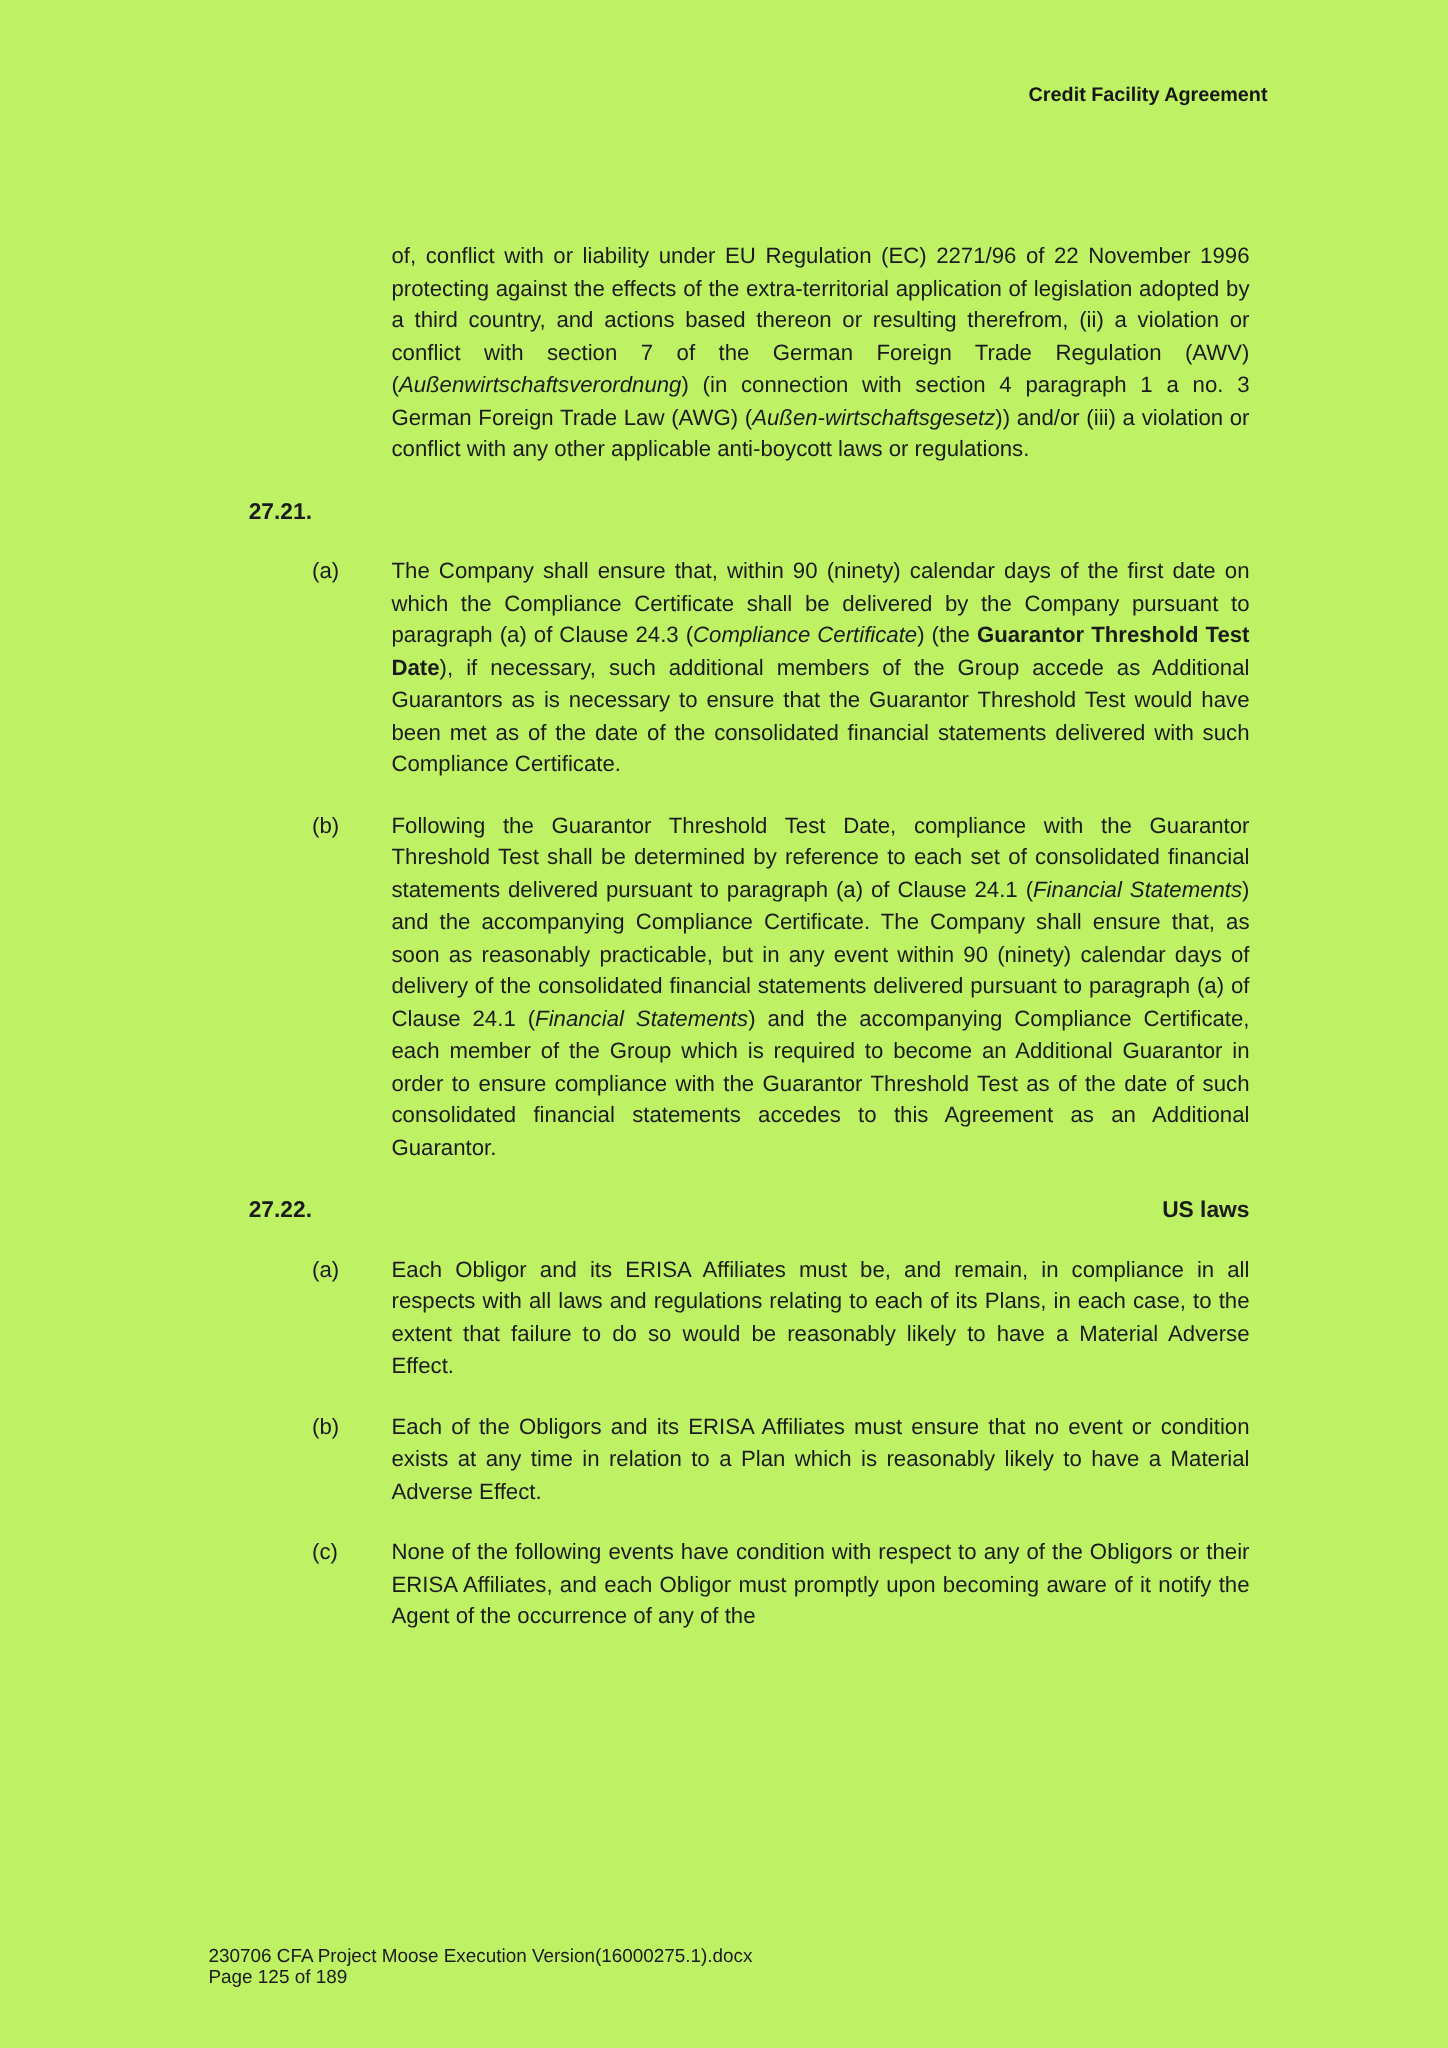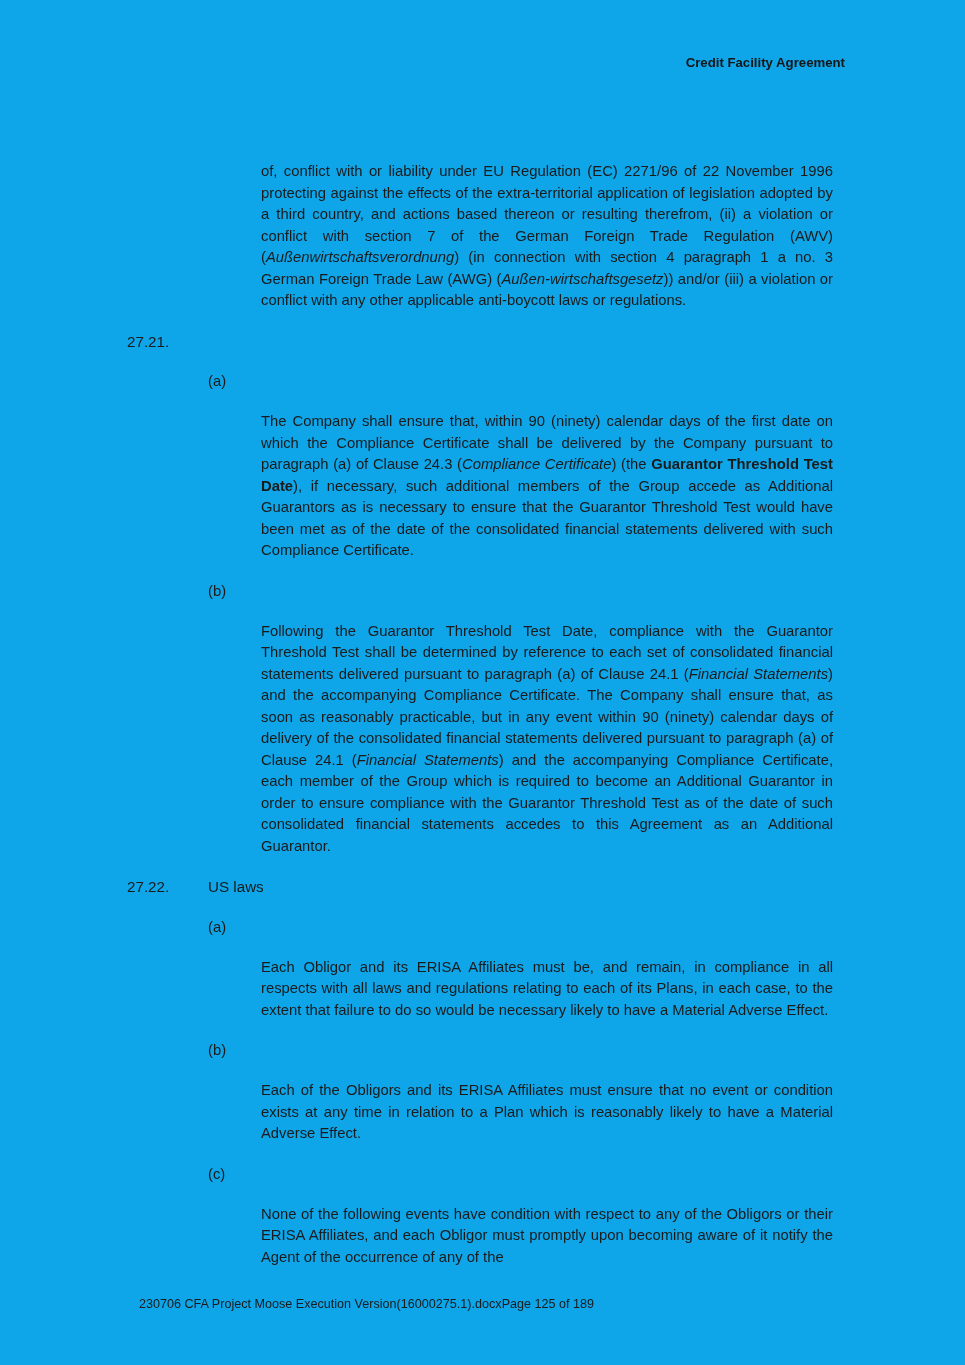--- a/index.html
+++ b/index.html
@@ -11,7 +11,7 @@
     position: relative;
     width: 965px;
     height: 1365px;
-    background: #0ea5e9;
+    background: #bef264;
     font-family: "Liberation Sans", sans-serif;
     color: #1b1b1b;
     overflow: hidden;

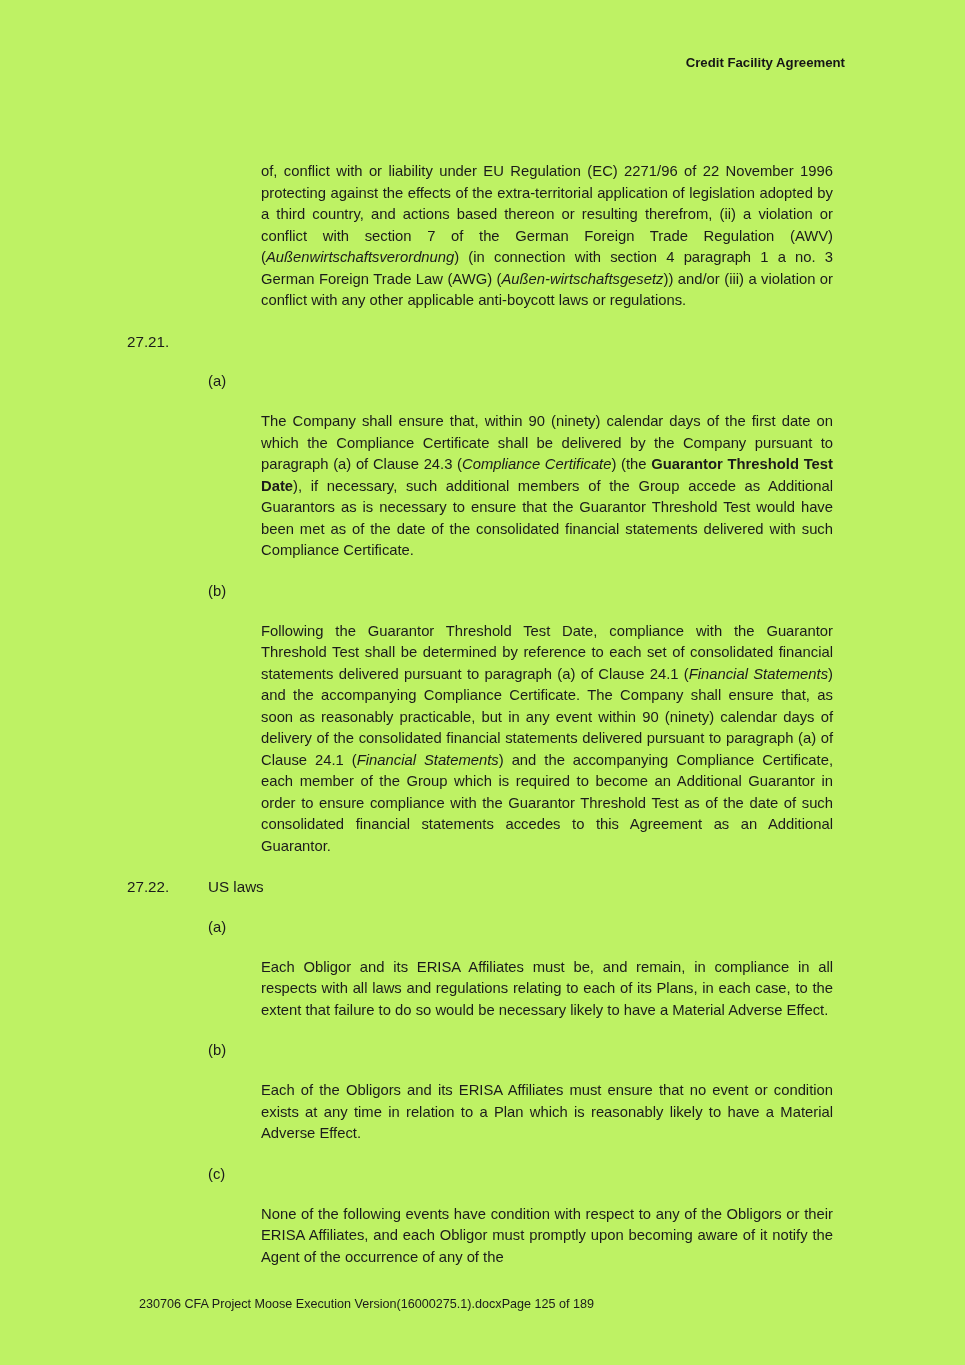--- a/index.html
+++ b/index.html
@@ -42,9 +42,9 @@
   .section-heading {
     display: flex;
     margin: 14px 0 19px 0;
-    font-weight: normal;
+    font-weight: bold;
     font-size: 15.2px;
-    text-align: left;
+    text-align: right;
   }
   .section-number {
     flex: 0 0 81px;

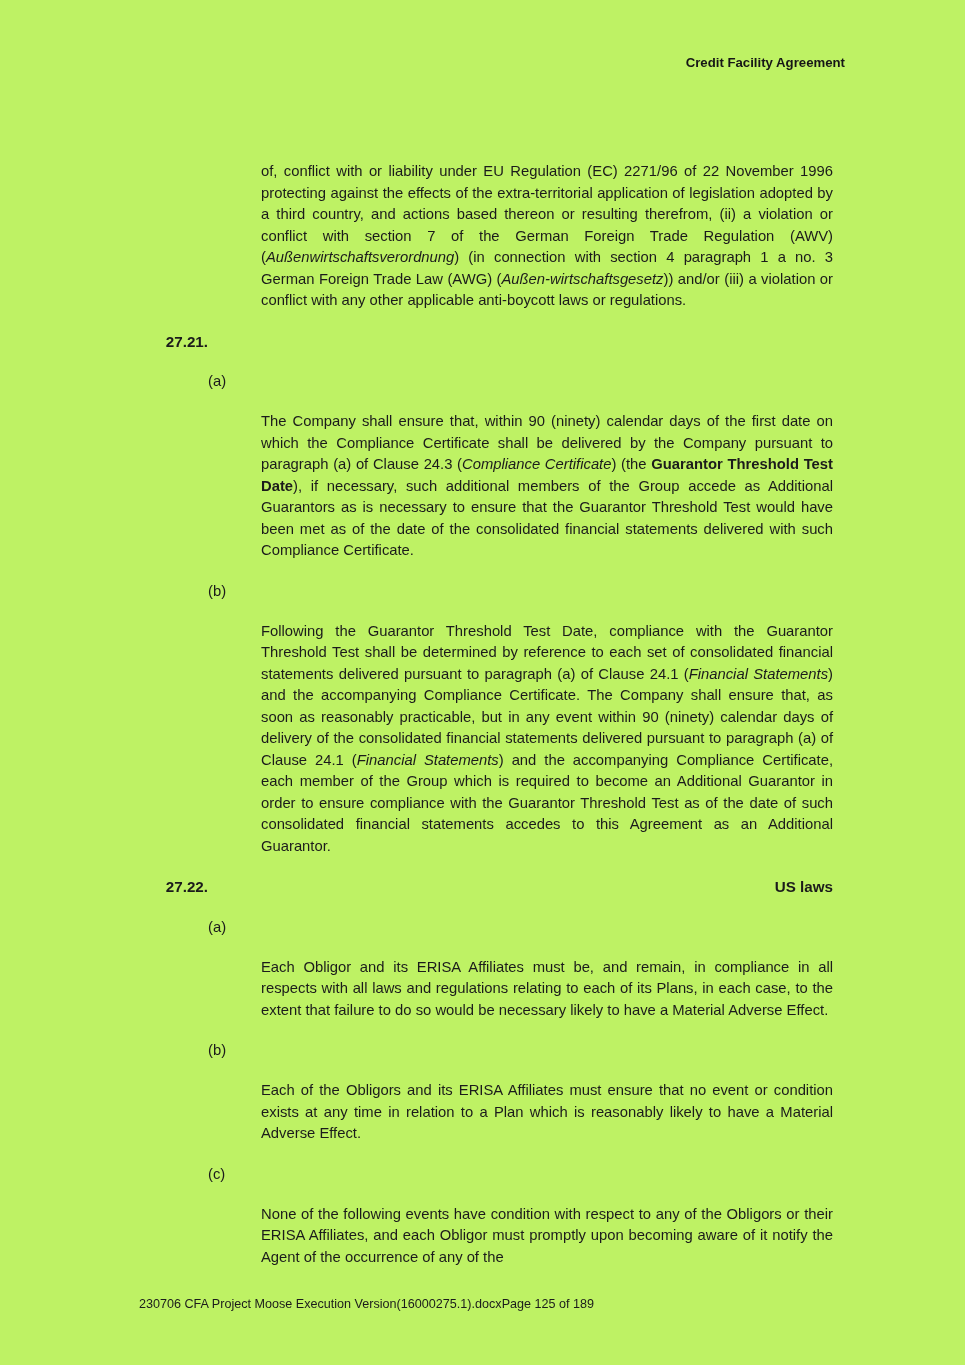--- a/index.html
+++ b/index.html
@@ -63,7 +63,6 @@
   .item-text {
     flex: 1;
     width: 572px;
-    margin-top: 40px;
   }
   .item-text i, .intro-para i { font-style: italic; }
   .item-text b, .intro-para b { font-weight: bold; }

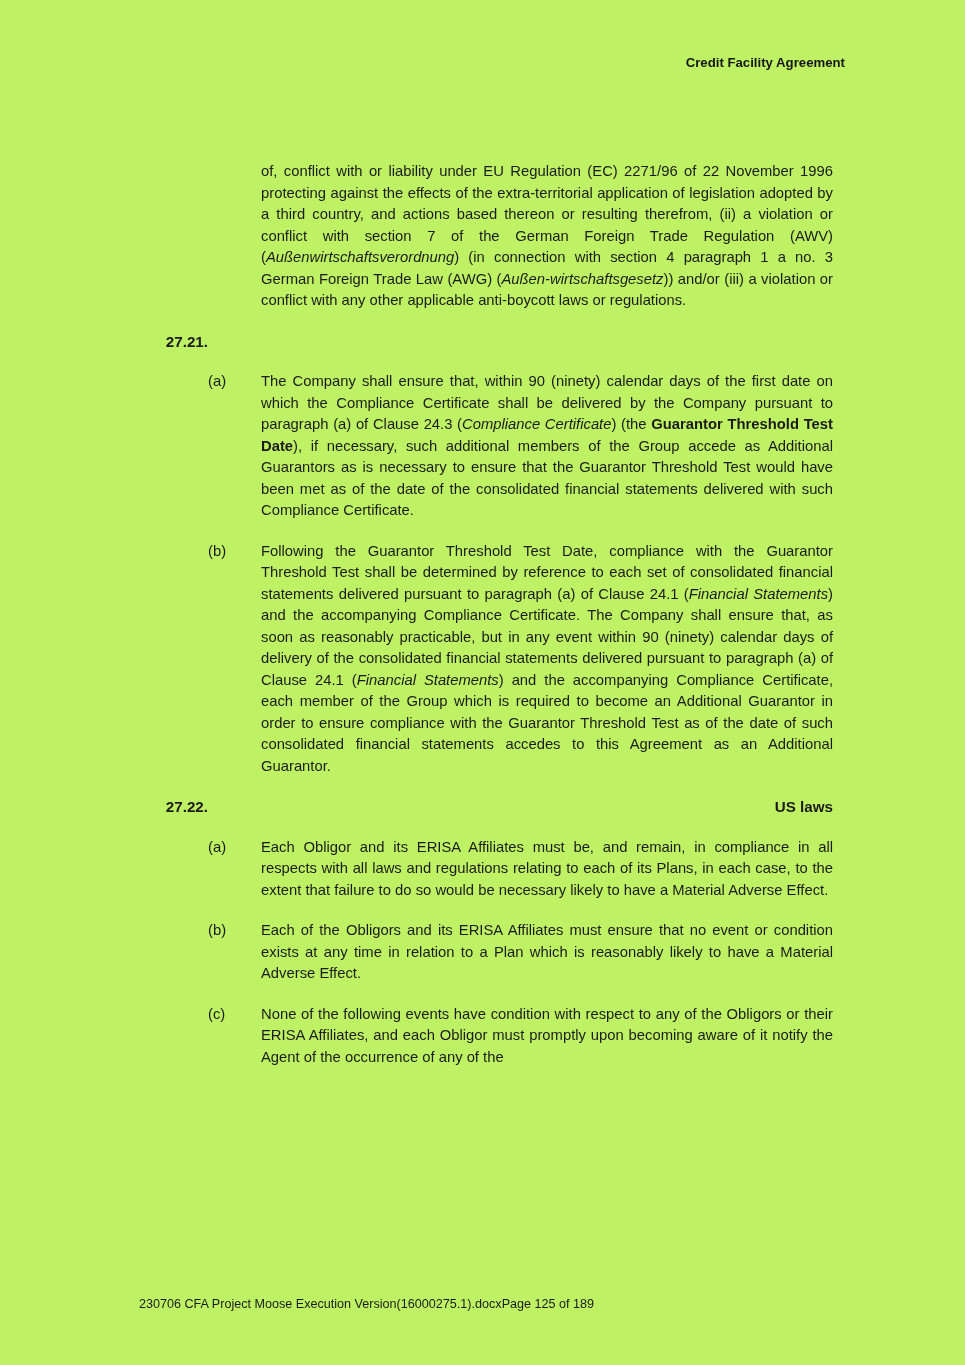--- a/index.html
+++ b/index.html
@@ -104,7 +104,7 @@
         </div>
         <div class="list-item">
           <span class="item-marker">(a)</span>
-          <span class="item-text">Each Obligor and its ERISA Affiliates must be, and remain, in compliance in all respects with all laws and regulations relating to each of its Plans, in each case, to the extent that failure to do so would be necessary likely to have a Material Adverse Effect.</span>
+          <span class="item-text">Each Obligor and its ERISA Affiliates must be, and remain, in compliance in all respects with all laws and regulations relating to each of its Plans, in each case, to the extent that failure to do so would be reasonably likely to have a Material Adverse Effect.</span>
         </div>
         <div class="list-item">
           <span class="item-marker">(b)</span>

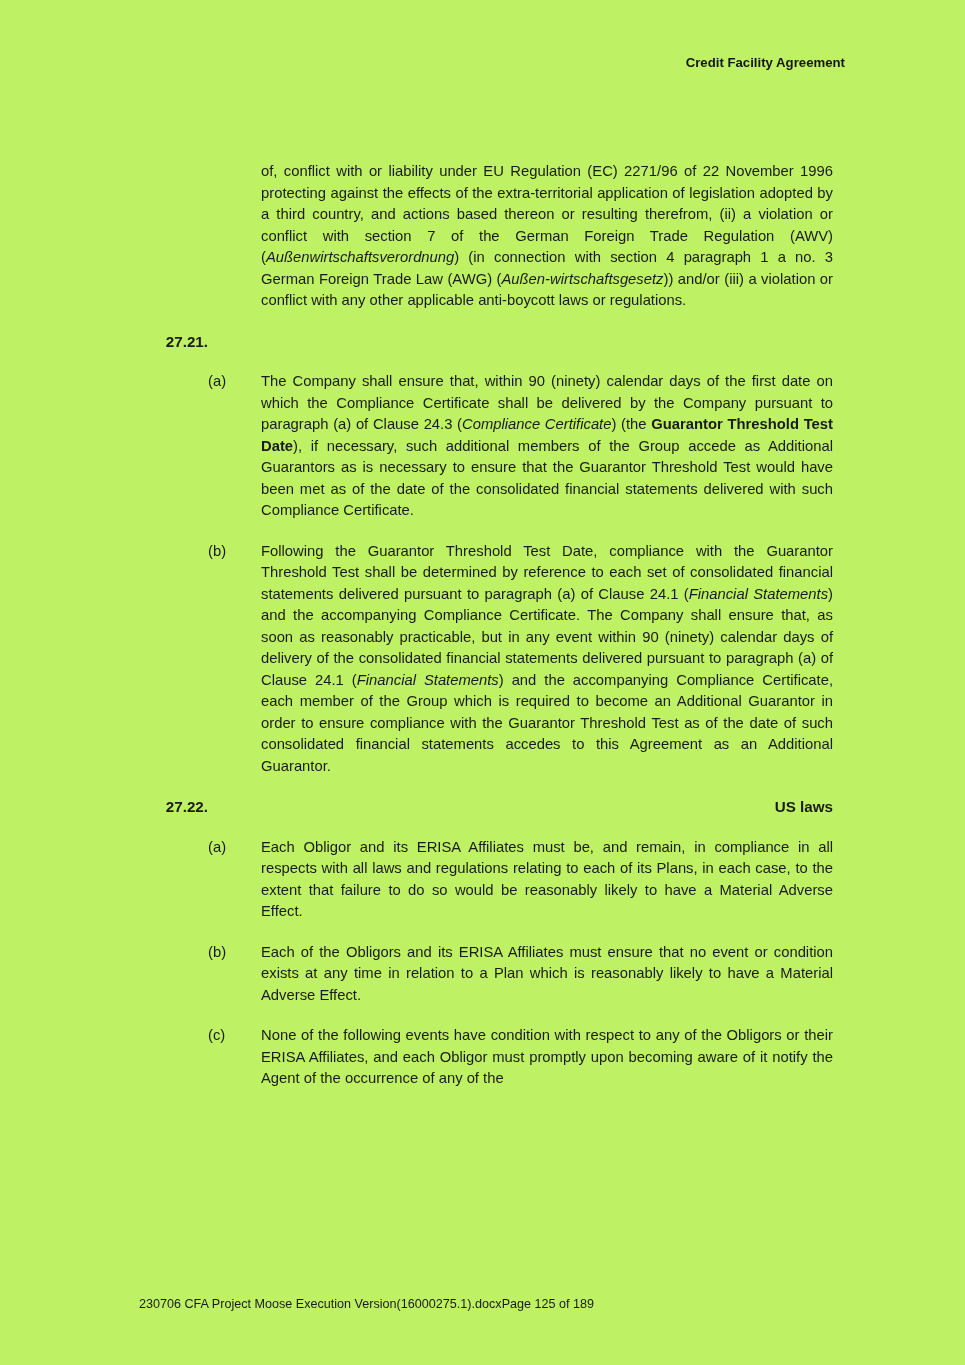--- a/index.html
+++ b/index.html
@@ -72,9 +72,10 @@
     left: 139px;
     width: 706px;
     display: flex;
-    justify-content: flex-start;
+    justify-content: center;
     font-size: 12.6px;
     color: #1b1b1b;
+    flex-direction: column;
   }
 </style>
 </head>

